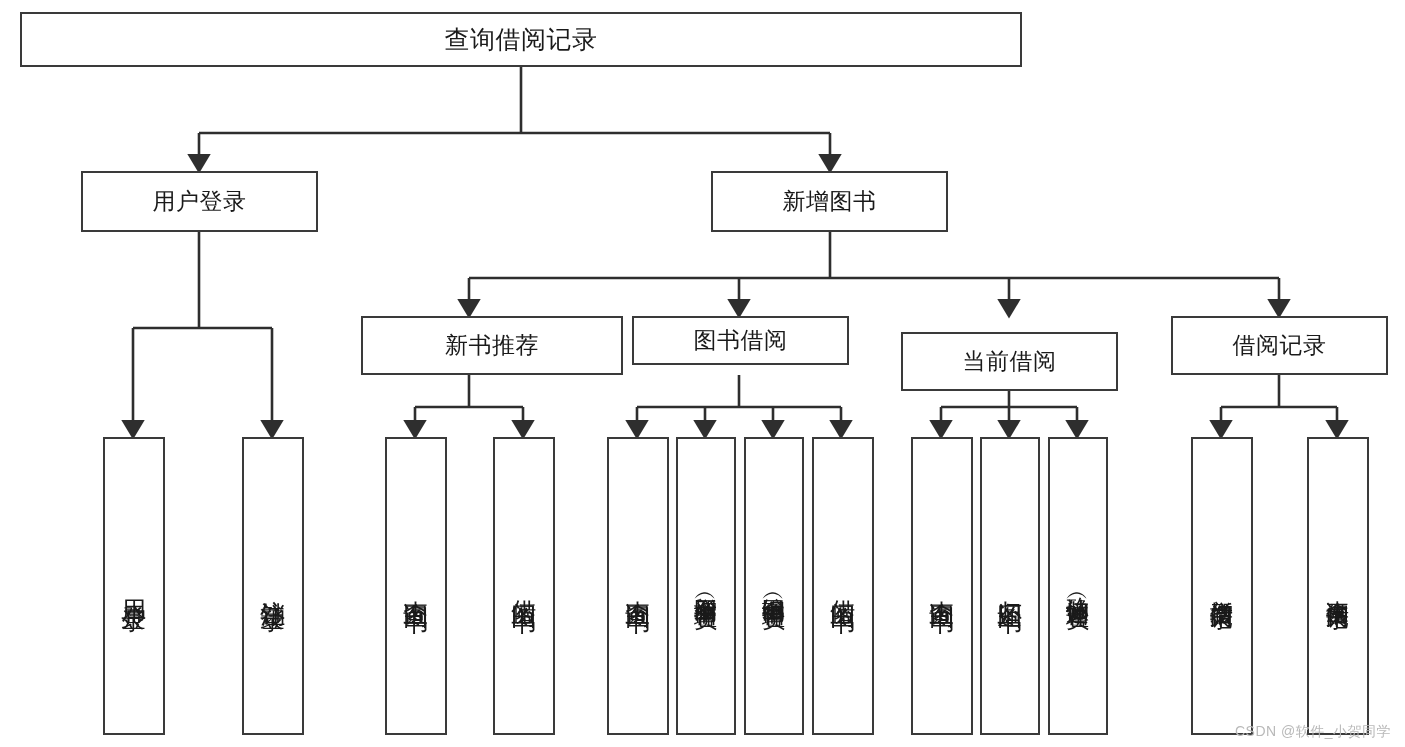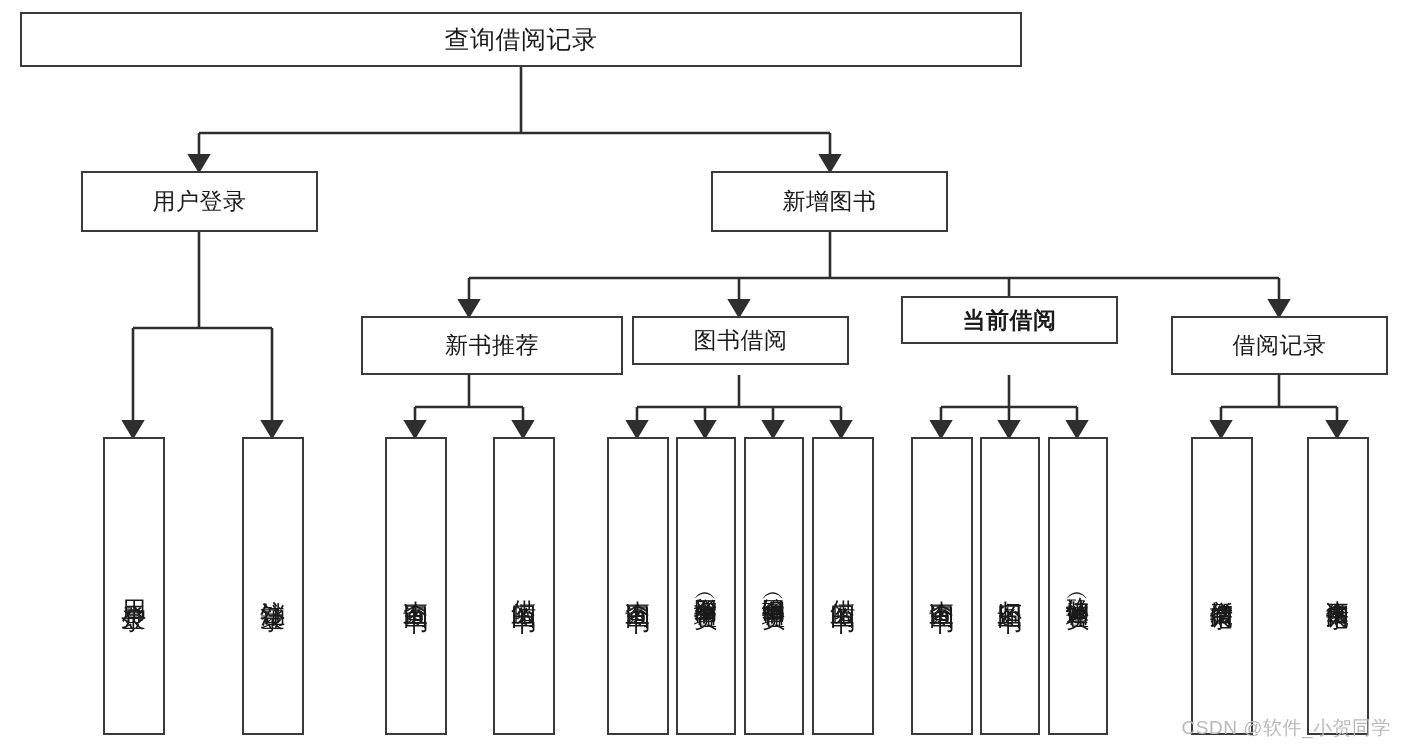--- a/index.html
+++ b/index.html
@@ -151,7 +151,7 @@
   <div class="node h" style="left:632px; top:316px; width:217px; height:49px;">
     <span class="label">图书借阅</span>
   </div>
-  <div class="node h" style="left:901px; top:296px; width:217px; height:48px;font-weight:bold;">
+  <div class="node h" style="left:901px; top:332px; width:217px; height:59px;">
     <span class="label">当前借阅</span>
   </div>
   <div class="node h" style="left:1171px; top:316px; width:217px; height:59px;">

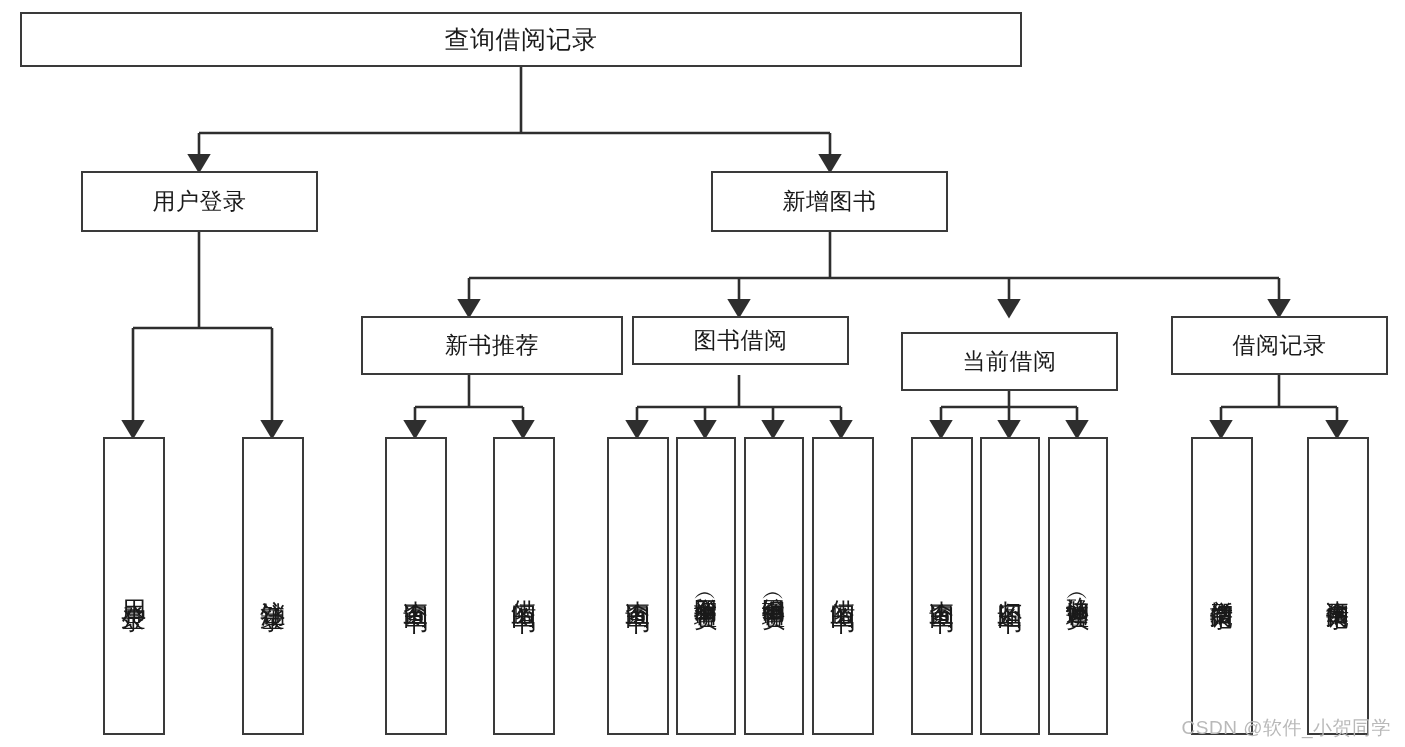--- a/index.html
+++ b/index.html
@@ -71,7 +71,7 @@
     position: absolute;
     right: 14px;
     bottom: 6px;
-    font-size: 19px;
+    font-size: 14px;
     color: #b9b9b9;
     z-index: 5;
     white-space: nowrap;

